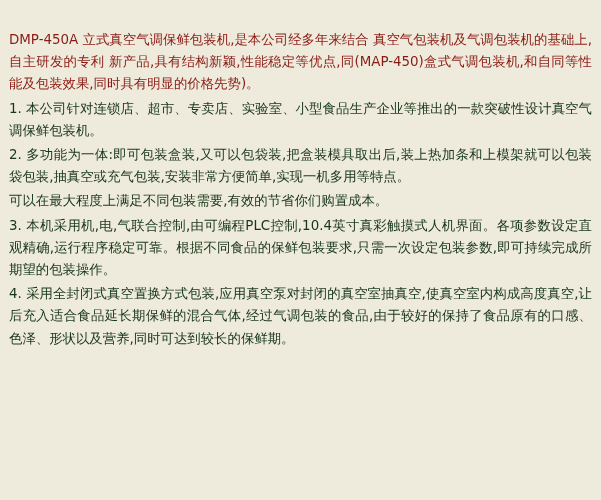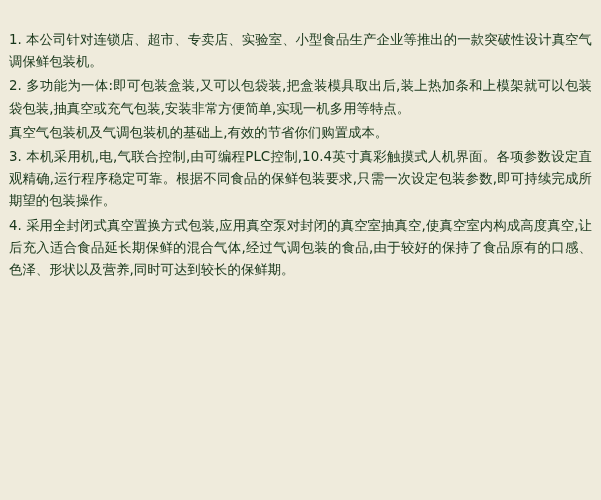--- a/index.html
+++ b/index.html
@@ -81,6 +81,7 @@
   <div class="divider"></div>
 
   <div class="body-zone">
+    <p class="para red" style="color: rgb(138, 27, 20);">DMP-450A 立式真空气调保鲜包装机,是本公司经多年来结合 真空气包装机及气调包装机的基础上,自主研发的专利 新产品,具有结构新颖,性能稳定等优点,同(MAP-450)盒式气调包装机,和自同等性能及包装效果,同时具有明显的价格先势)。</p>
     <p class="para dark" style="color: rgb(23, 54, 26);">1. 本公司针对连锁店、超市、专卖店、实验室、小型食品生产企业等推出的一款突破性设计真空气调保鲜包装机。</p>
     <p class="para dark" style="color: rgb(23, 54, 26);">2. 多功能为一体:即可包装盒装,又可以包袋装,把盒装模具取出后,装上热加条和上模架就可以包装 袋包装,抽真空或充气包装,安装非常方便简单,实现一机多用等特点。</p>
     <p class="para dark" style="color: rgb(23, 54, 26);">真空气包装机及气调包装机的基础上,有效的节省你们购置成本。</p>

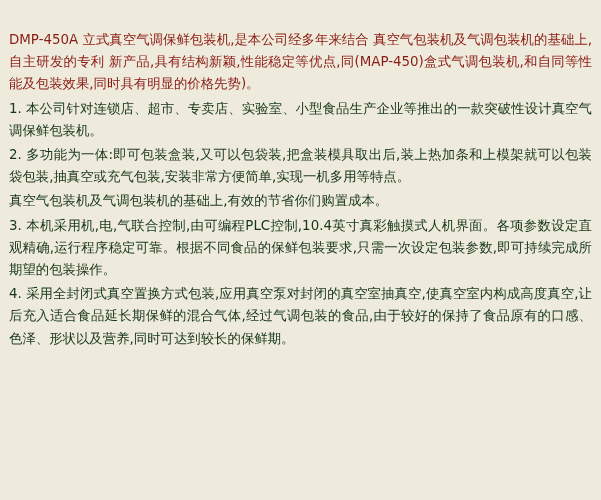--- a/index.html
+++ b/index.html
@@ -84,7 +84,7 @@
     <p class="para red" style="color: rgb(138, 27, 20);">DMP-450A 立式真空气调保鲜包装机,是本公司经多年来结合 真空气包装机及气调包装机的基础上,自主研发的专利 新产品,具有结构新颖,性能稳定等优点,同(MAP-450)盒式气调包装机,和自同等性能及包装效果,同时具有明显的价格先势)。</p>
     <p class="para dark" style="color: rgb(23, 54, 26);">1. 本公司针对连锁店、超市、专卖店、实验室、小型食品生产企业等推出的一款突破性设计真空气调保鲜包装机。</p>
     <p class="para dark" style="color: rgb(23, 54, 26);">2. 多功能为一体:即可包装盒装,又可以包袋装,把盒装模具取出后,装上热加条和上模架就可以包装 袋包装,抽真空或充气包装,安装非常方便简单,实现一机多用等特点。</p>
-    <p class="para dark" style="color: rgb(23, 54, 26);">真空气包装机及气调包装机的基础上,有效的节省你们购置成本。</p>
+    <p class="para dark" style="color: rgb(23, 54, 26);">可以在最大程度上满足不同包装需要,有效的节省你们购置成本。</p>
     <p class="para dark" style="color: rgb(23, 54, 26);">3. 本机采用机,电,气联合控制,由可编程PLC控制,10.4英寸真彩触摸式人机界面。各项参数设定直观精确,运行程序稳定可靠。根据不同食品的保鲜包装要求,只需一次设定包装参数,即可持续完成所期望的包装操作。</p>
     <p class="para dark" style="color: rgb(23, 54, 26);">4. 采用全封闭式真空置换方式包装,应用真空泵对封闭的真空室抽真空,使真空室内构成高度真空,让后充入适合食品延长期保鲜的混合气体,经过气调包装的食品,由于较好的保持了食品原有的口感、色泽、形状以及营养,同时可达到较长的保鲜期。</p>
   </div>

